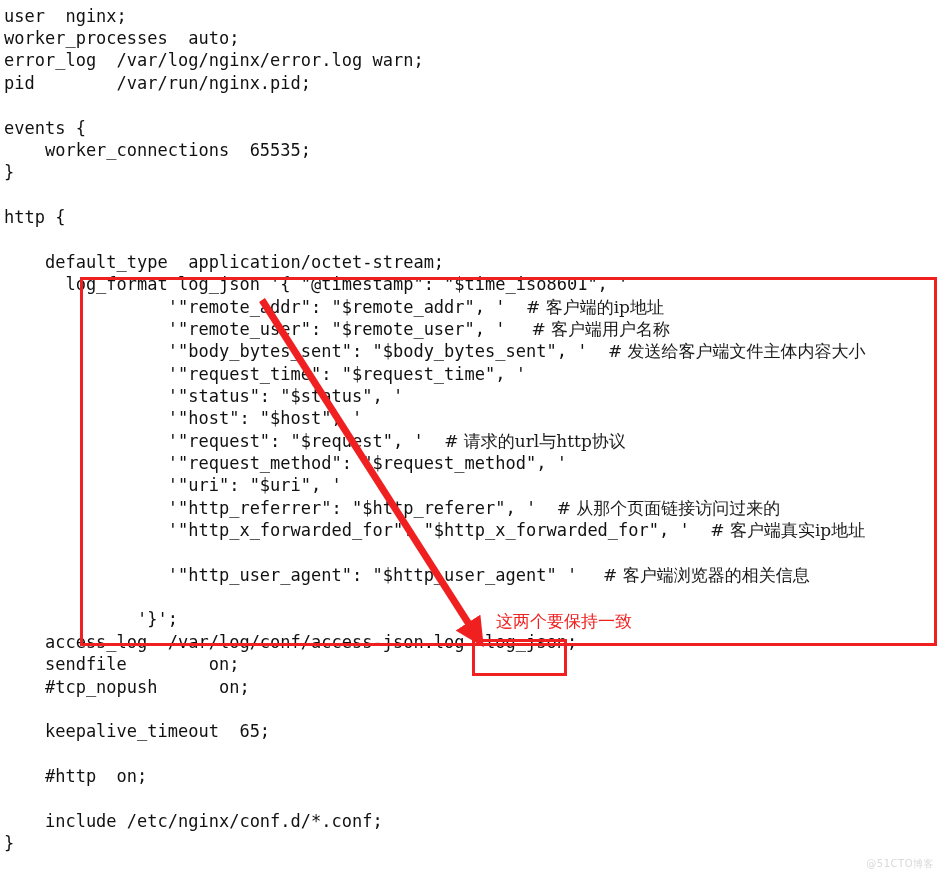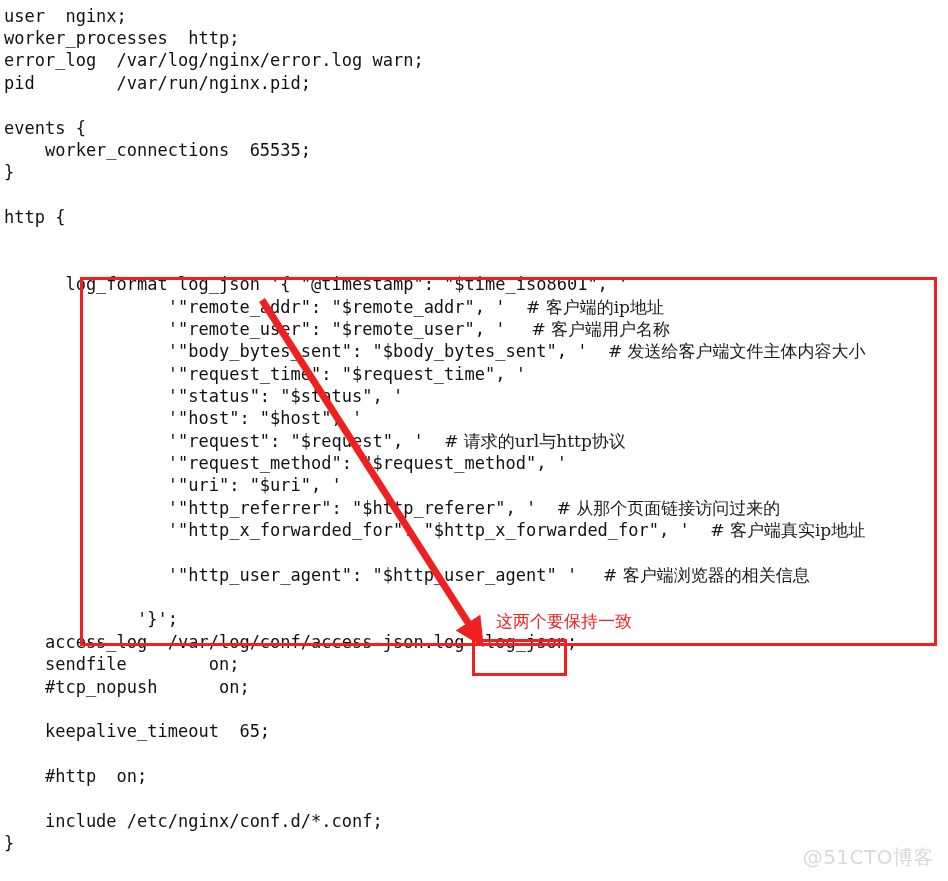--- a/index.html
+++ b/index.html
@@ -101,7 +101,7 @@
 
 <div id="code-area">
     <div class="code-line" style="top: 5px;"><span>user  nginx;</span></div>
-    <div class="code-line" style="top: 27.35px;"><span>worker_processes  http;</span></div>
+    <div class="code-line" style="top: 27.35px;"><span>worker_processes  auto;</span></div>
     <div class="code-line" style="top: 49px;"><span>error_log  /var/log/nginx/error.log warn;</span></div>
     <div class="code-line" style="top: 72.05px;"><span>pid        /var/run/nginx.pid;</span></div>
     <div class="code-line" style="top: 94.4px;"><span></span></div>

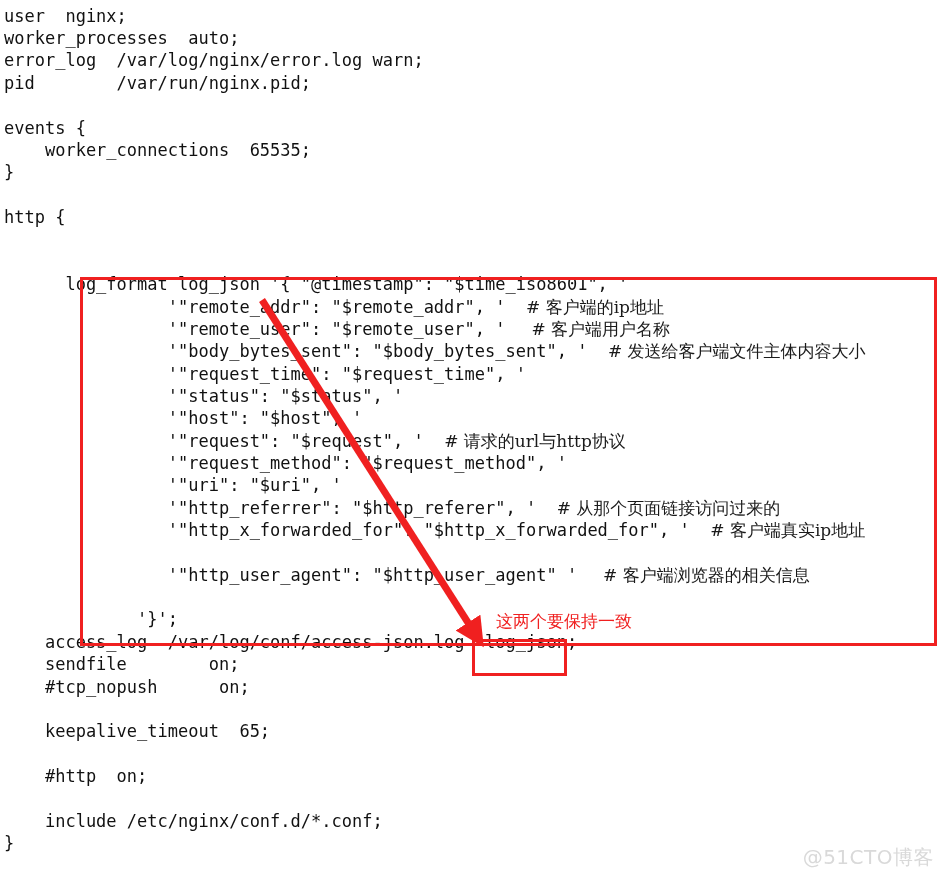--- a/index.html
+++ b/index.html
@@ -110,6 +110,7 @@
     <div class="code-line" style="top: 161.45px;"><span>}</span></div>
     <div class="code-line" style="top: 183.8px;"><span></span></div>
     <div class="code-line" style="top: 206.15px;"><span>http {</span></div>
+    <div class="code-line" style="top: 250.85px;"><span>    default_type  application/octet-stream;</span></div>
     <div class="code-line" style="top: 273.2px;"><span>      log_format log_json '{ "@timestamp": "$time_iso8601", '</span></div>
     <div class="code-line" style="top: 295.55px;"><span>                '"remote_addr": "$remote_addr", '</span><span>  </span><span class="cn"># 客户端的ip地址</span></div>
     <div class="code-line" style="top: 317.9px;"><span>                '"remote_user": "$remote_user", '</span><span>  </span><span class="cn"> # 客户端用户名称</span></div>

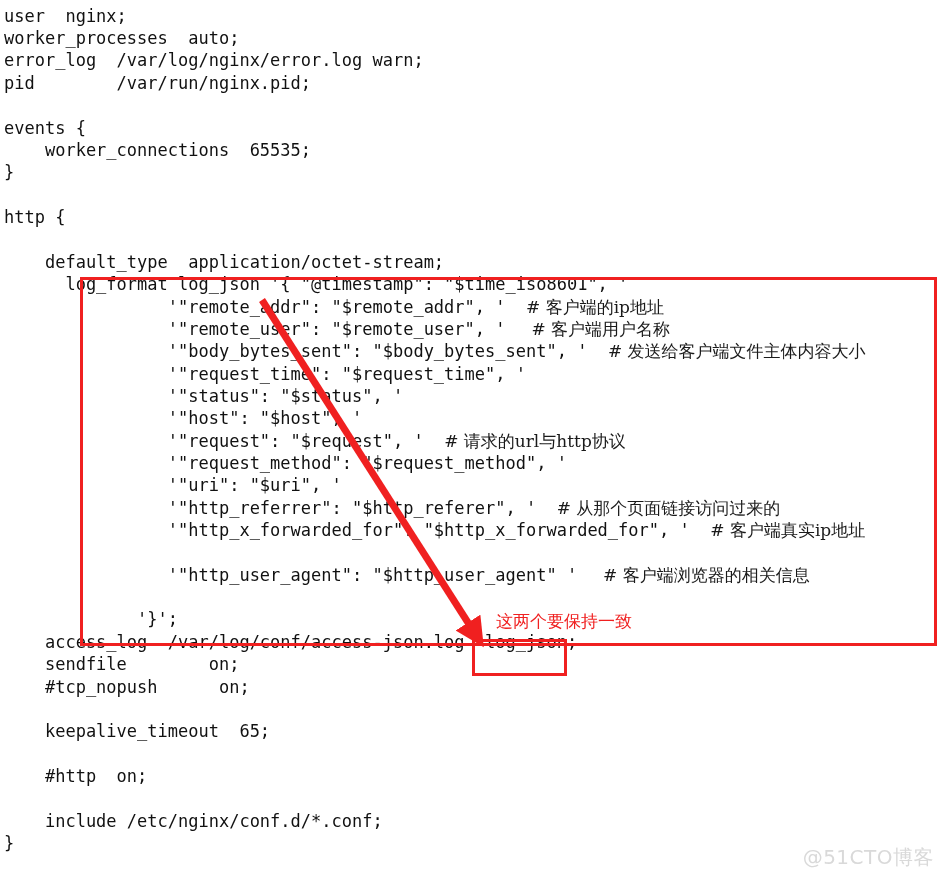--- a/index.html
+++ b/index.html
@@ -91,7 +91,7 @@
     bottom: 10px;
     color: #d9d9d9;
     font-family: "DejaVu Sans", "Liberation Sans", sans-serif;
-    font-size: 20px;
+    font-size: 10px;
     letter-spacing: 0.5px;
     white-space: pre;
   }

